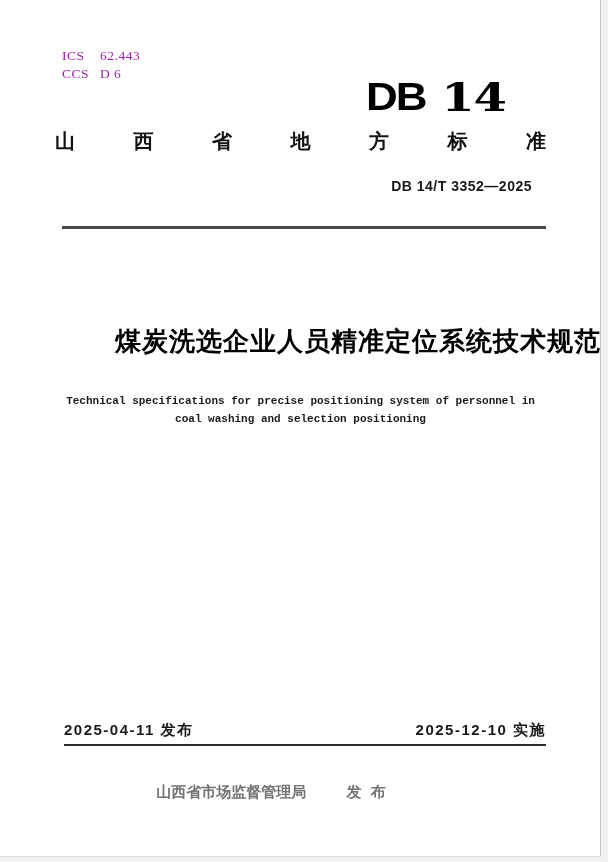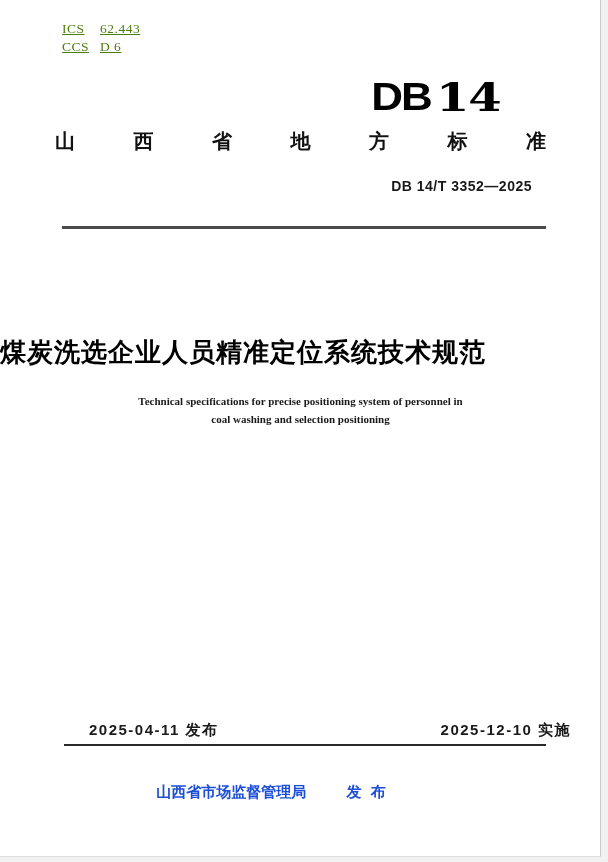--- a/index.html
+++ b/index.html
@@ -19,7 +19,7 @@
     border-bottom:1px solid #dedede;
   }
   
-  .codes { position:absolute; left:62px; top:20px; font-family:"Liberation Serif", serif; font-size:13.5px; line-height:18px; color:#4d7c0f;text-decoration:underline; }
+  .codes { position:absolute; left:62px; top:47px; font-family:"Liberation Serif", serif; font-size:13.5px; line-height:18px; color:#a21caf; }
   .codes .row { display:flex; }
   .codes .lbl { width:38px; letter-spacing:0.5px; }
   .codes .val { letter-spacing:0.5px; }

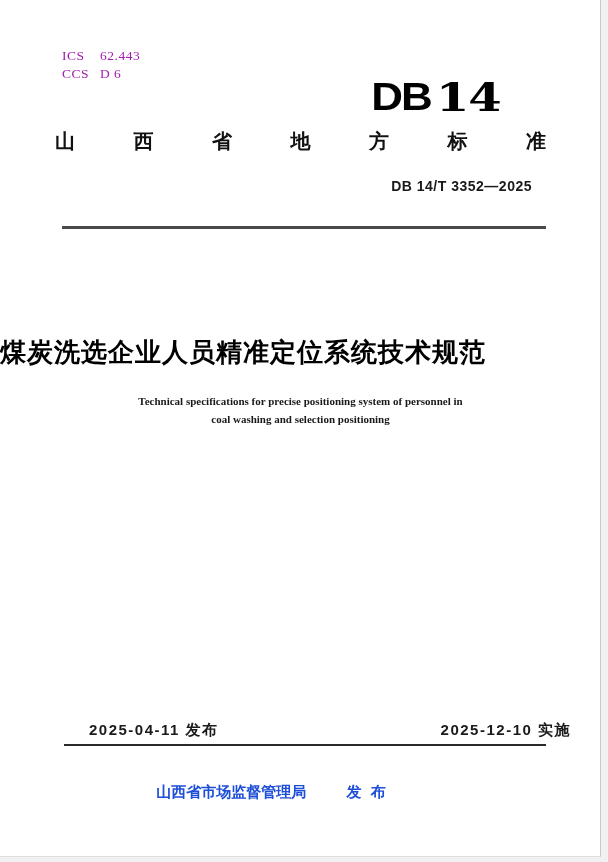--- a/index.html
+++ b/index.html
@@ -24,7 +24,7 @@
   .codes .lbl { width:38px; letter-spacing:0.5px; }
   .codes .val { letter-spacing:0.5px; }
   
-  .logo { position:absolute; left:366px; top:64px; width:140px; height:48px; display:flex; align-items:baseline; justify-content:center; }
+  .logo { position:absolute; left:366px; top:64px; width:140px; height:48px; display:flex; align-items:baseline; justify-content:space-between; }
   .logo .db {
     font-family:"Liberation Sans", sans-serif;
     font-weight:900; font-size:44px; letter-spacing:-2px;

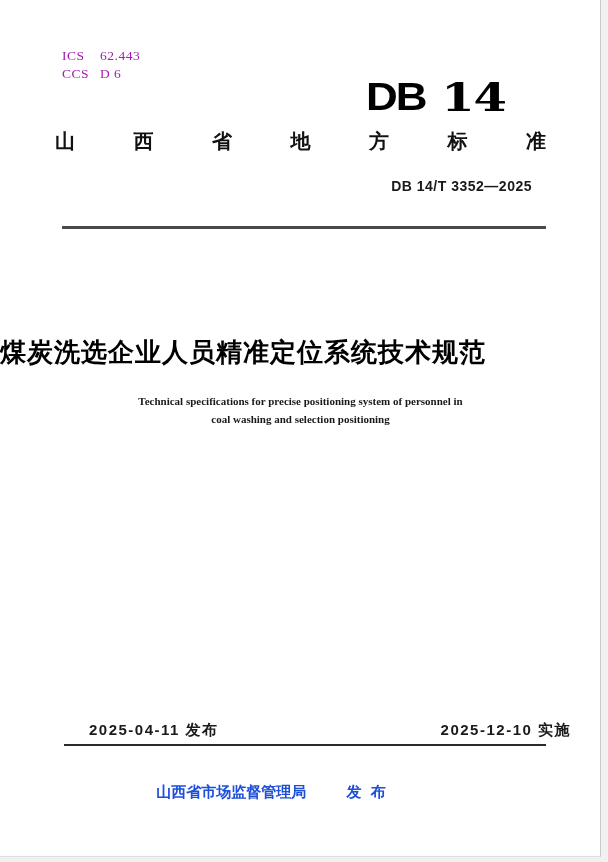--- a/index.html
+++ b/index.html
@@ -50,8 +50,8 @@
   .rule-top { position:absolute; left:62px; top:226px; width:484px; height:3px; background:#4a4a4a; }
   
   .title-zh {
-    position:absolute; left:0; top:335px; width:601px;
-    text-align:left; font-size:26px; font-weight:700; letter-spacing:1px; color:#000;
+    position:absolute; left:0; top:324px; width:601px;
+    text-align:right; font-size:26px; font-weight:700; letter-spacing:1px; color:#000;
   }
   .title-en {
     position:absolute; left:0; top:392px; width:601px;

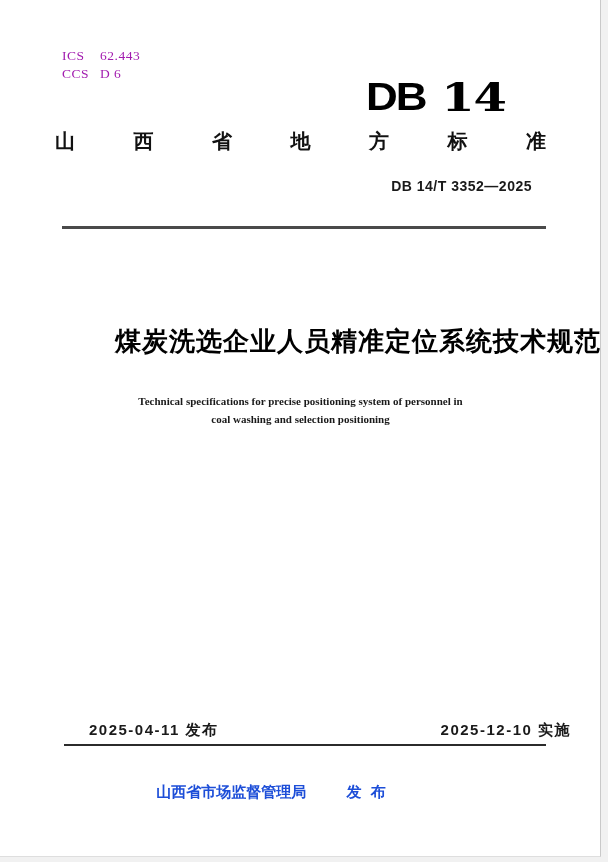--- a/index.html
+++ b/index.html
@@ -56,7 +56,7 @@
   .title-en {
     position:absolute; left:0; top:392px; width:601px;
     text-align:center;
-    font-family:Liberation Serif, serif;
+    font-family:Liberation Mono, monospace;
     font-size:11px; font-weight:600; line-height:18px; color:#1a1a1a;
   }
   

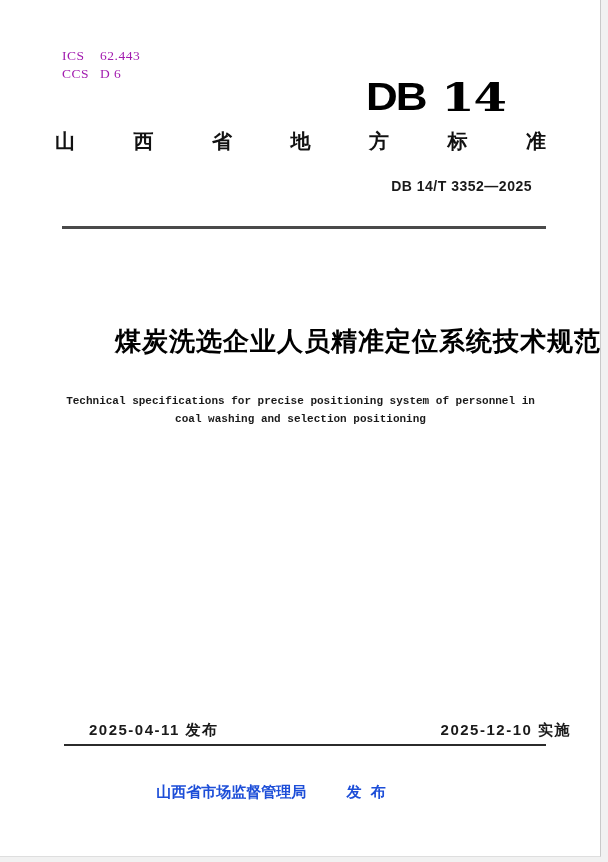--- a/index.html
+++ b/index.html
@@ -63,7 +63,7 @@
   .dates {
     position:absolute; left:64px; top:721px; width:482px;
     display:flex; justify-content:space-between;
-    font-size:15px; font-weight:600; letter-spacing:1.5px; color:#1a1a1a;margin-left:25px;
+    font-size:15px; font-weight:600; letter-spacing:1.5px; color:#1a1a1a;
   }
   .rule-dates { position:absolute; left:64px; top:744px; width:482px; height:2px; background:#2b2b2b; }
   

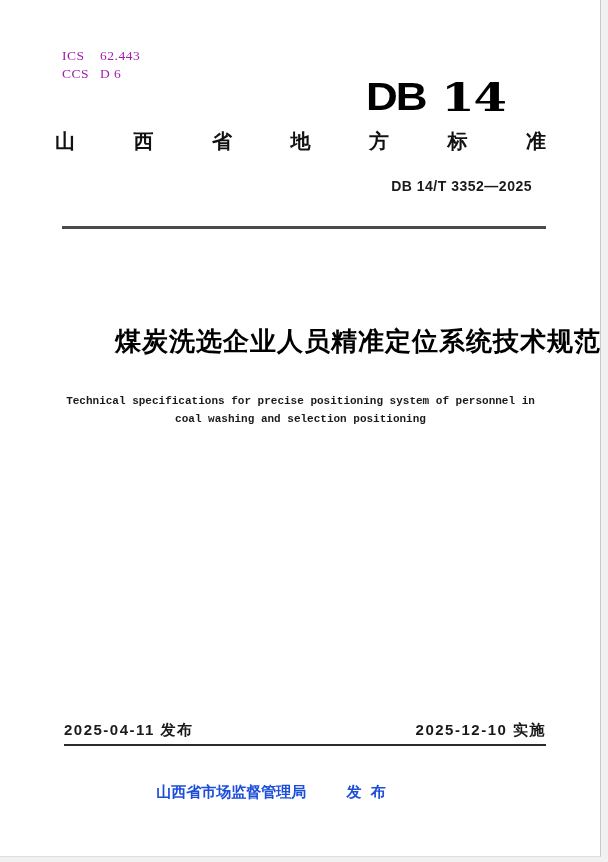--- a/index.html
+++ b/index.html
@@ -69,7 +69,7 @@
   
   .publisher-row {
     position:absolute; left:0; top:783px; width:542px;
-    text-align:center; font-size:15px; font-weight:700; color:#1d4ed8;
+    text-align:center; font-size:15px; font-weight:700; color:#737373;
   }
   .publisher-row .release { margin-left:36px; word-spacing:5px; }
 </style>

